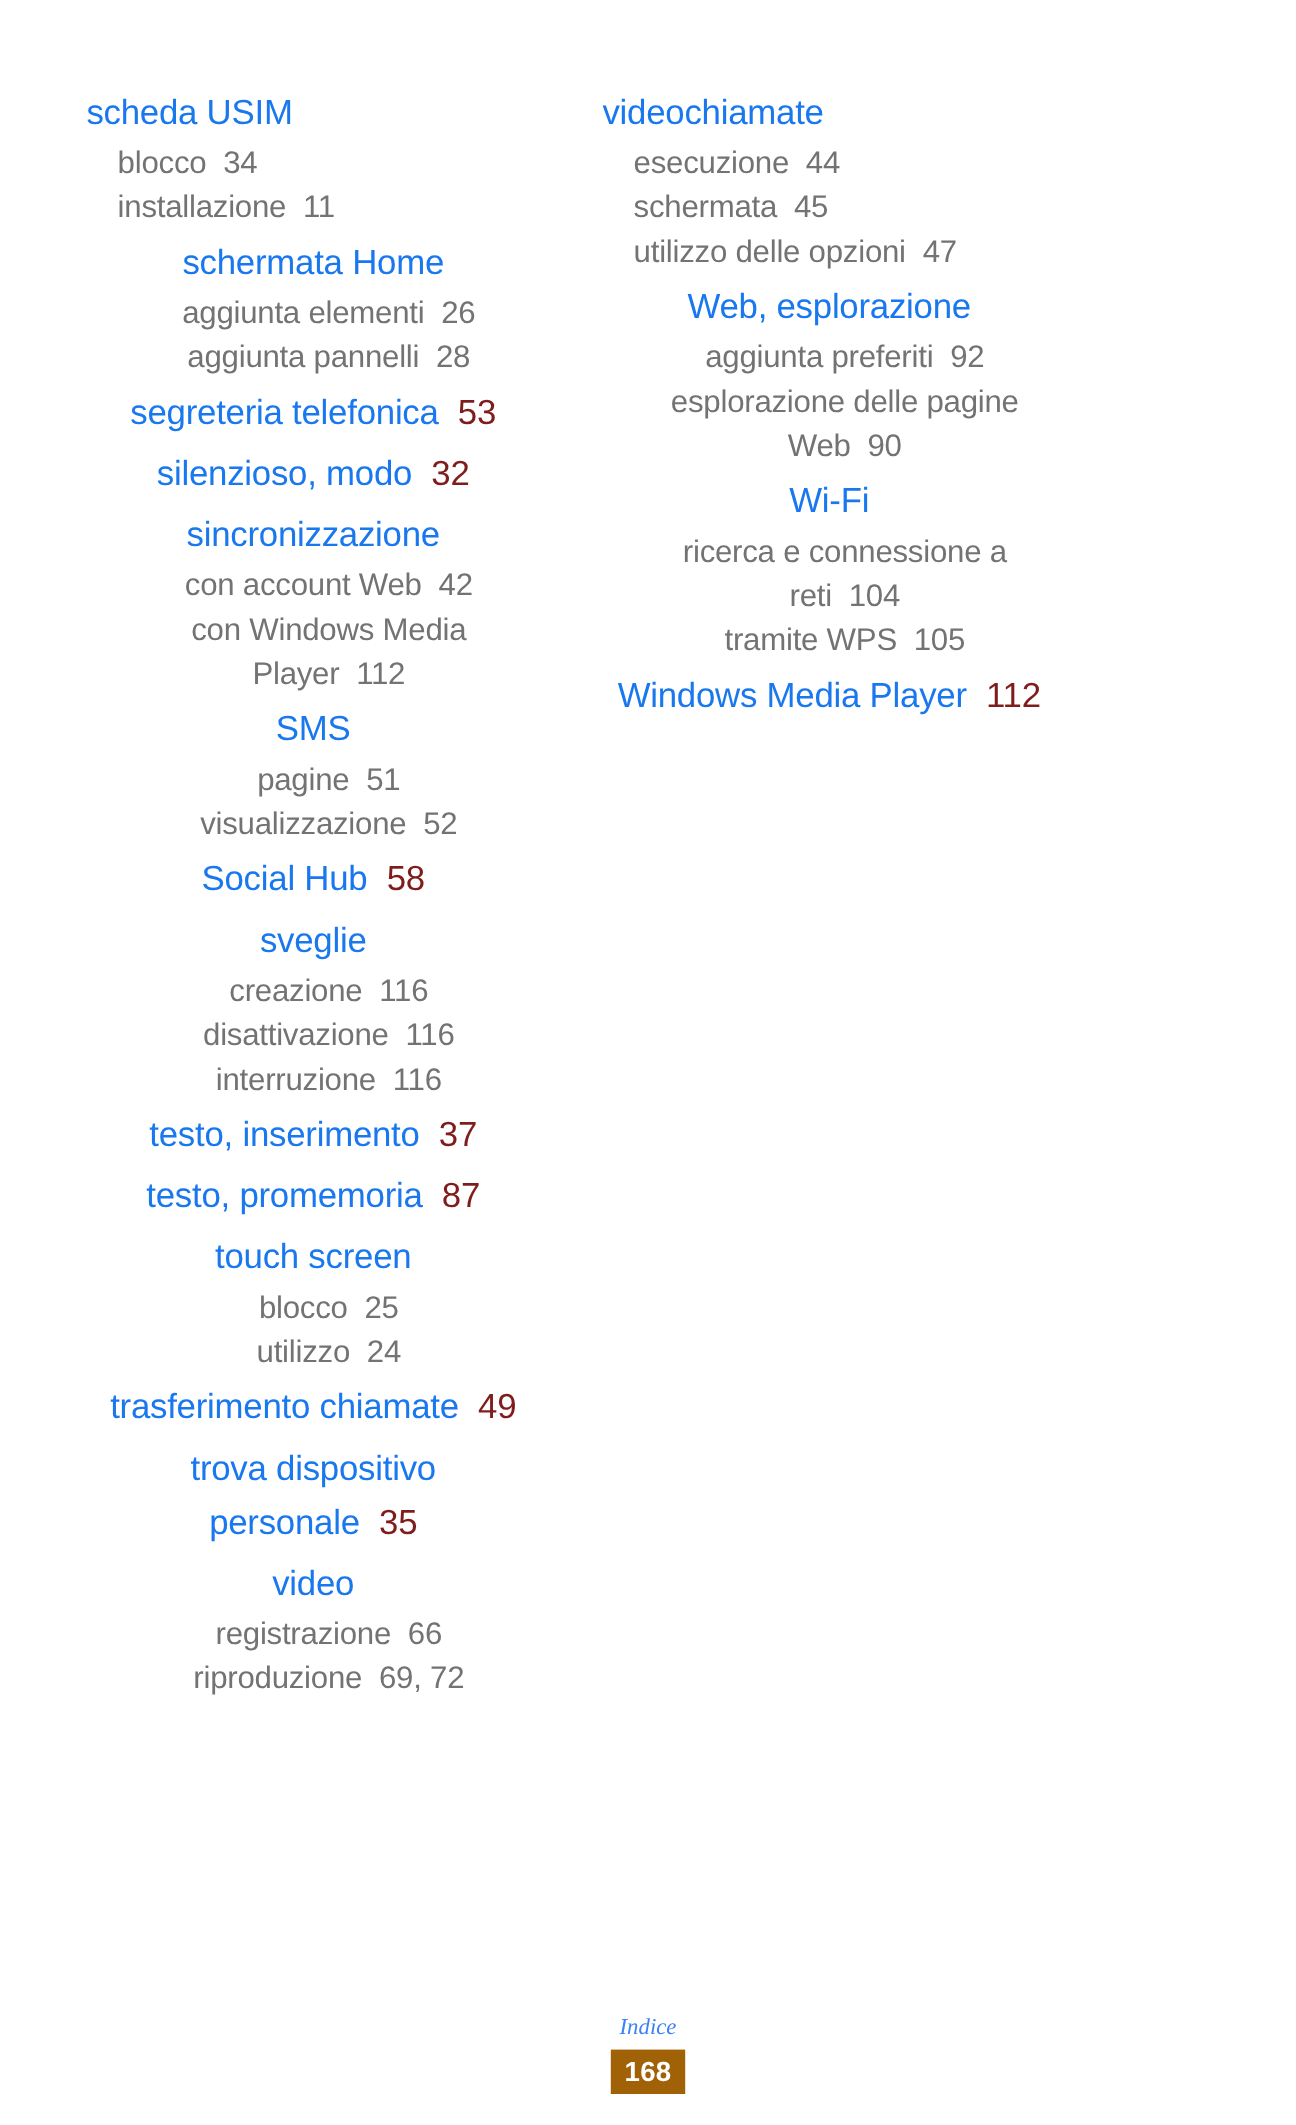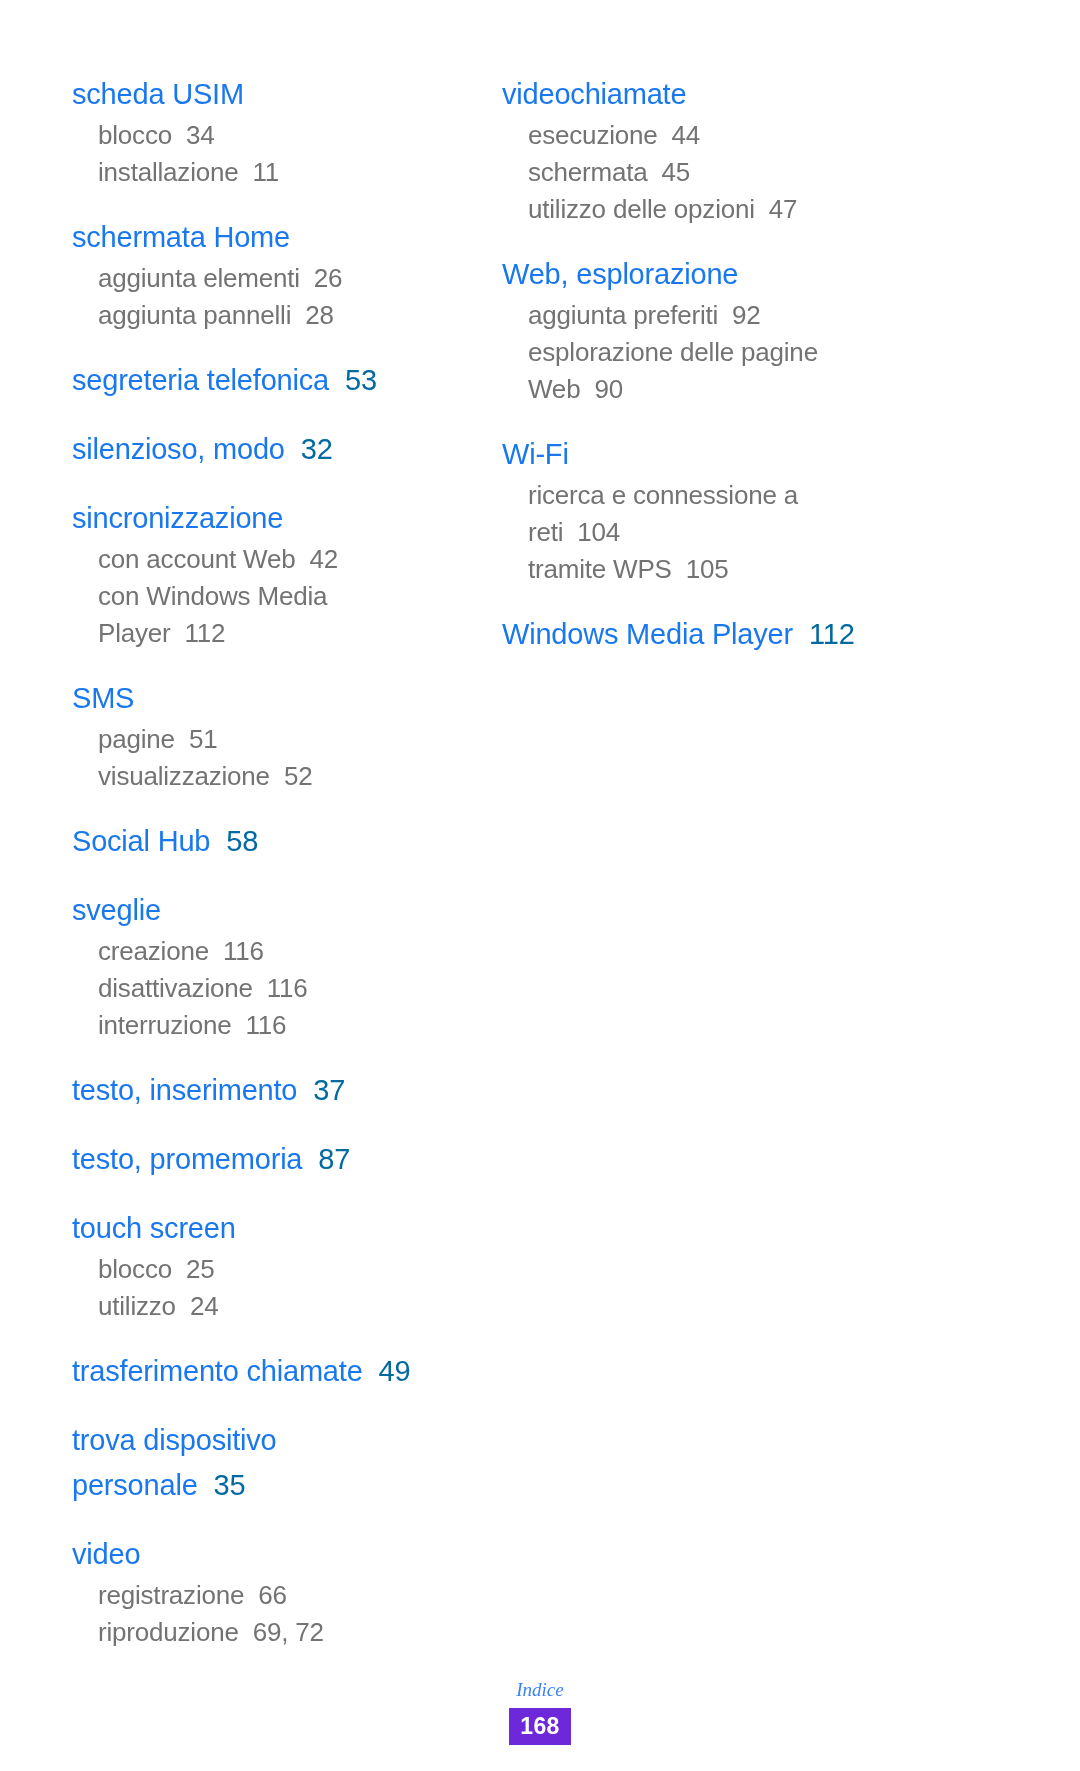--- a/index.html
+++ b/index.html
@@ -77,7 +77,7 @@
     margin-left: 14px;
   }
 
-  .entry + .entry { margin-top: 24px; }
+  .entry + .entry { margin-top: 6px; text-align: center; }
 
   
   .footer {

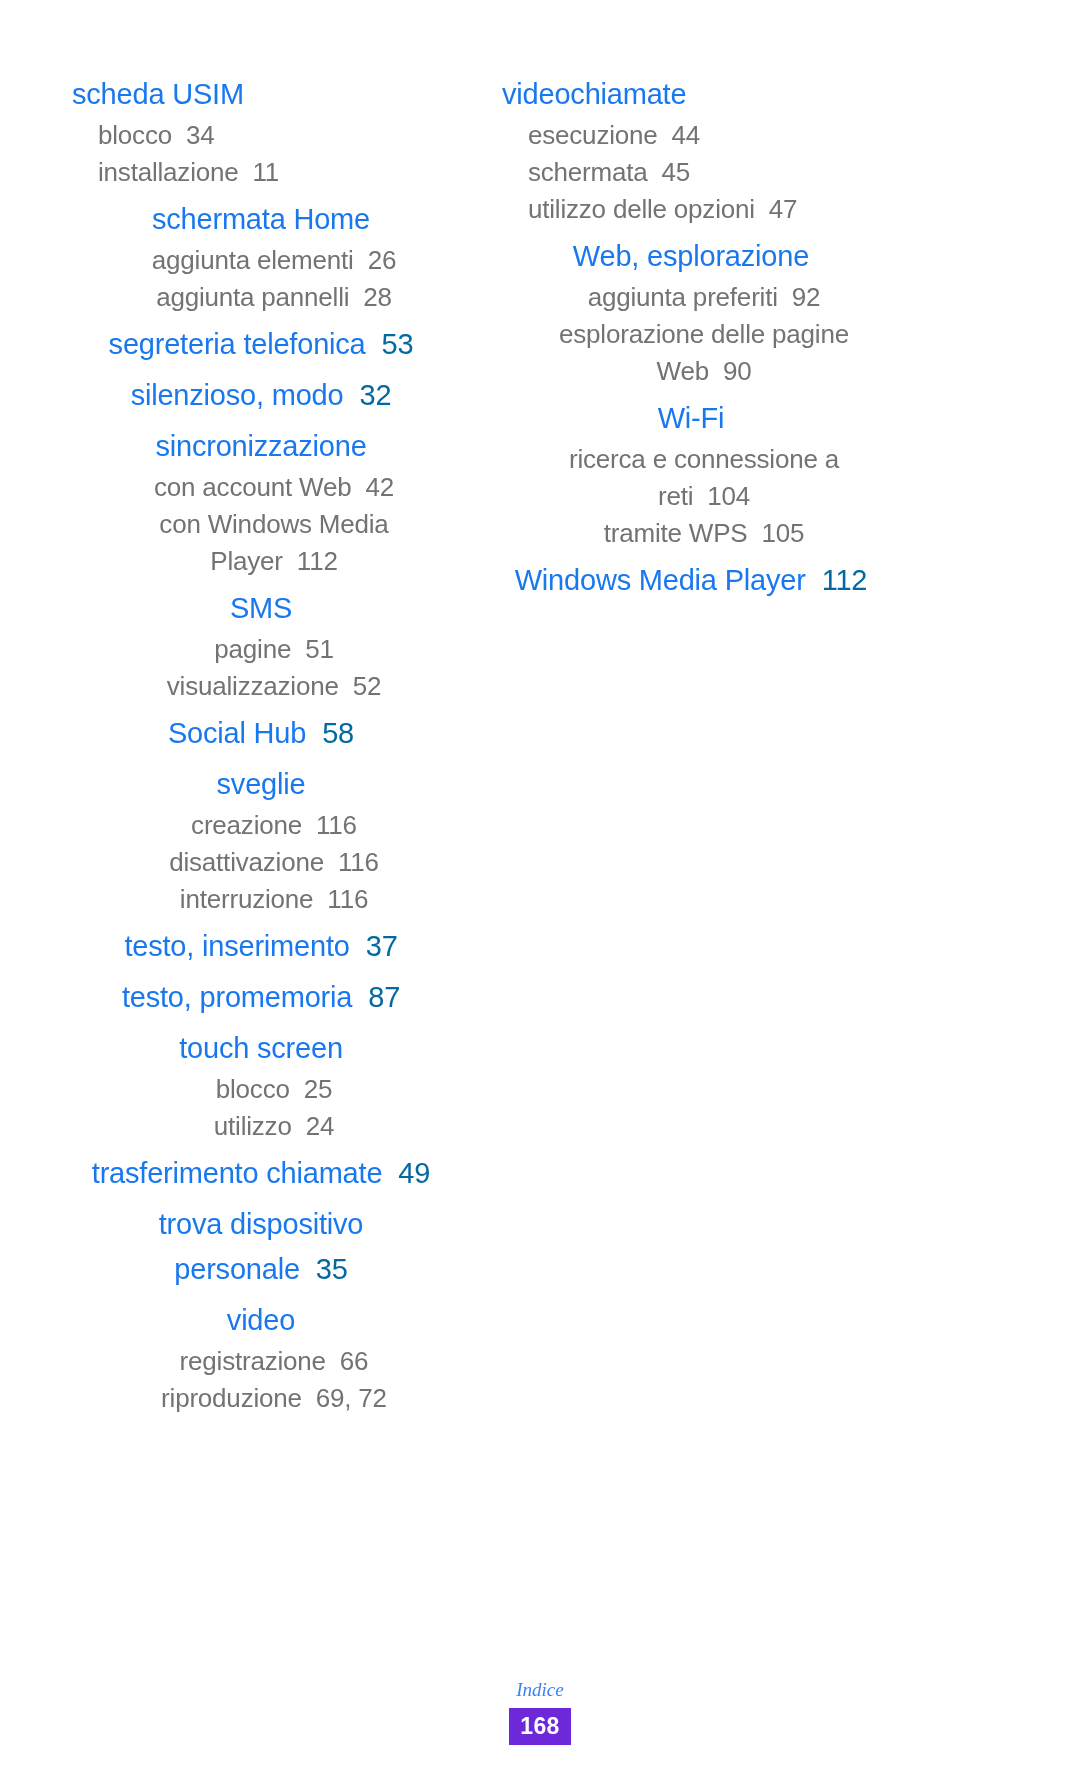--- a/index.html
+++ b/index.html
@@ -55,7 +55,7 @@
     white-space: normal;
   }
   .headword .pg {
-    color: #0369a1;
+    color: #7f1d1d;
     margin-left: 16px;
   }
 

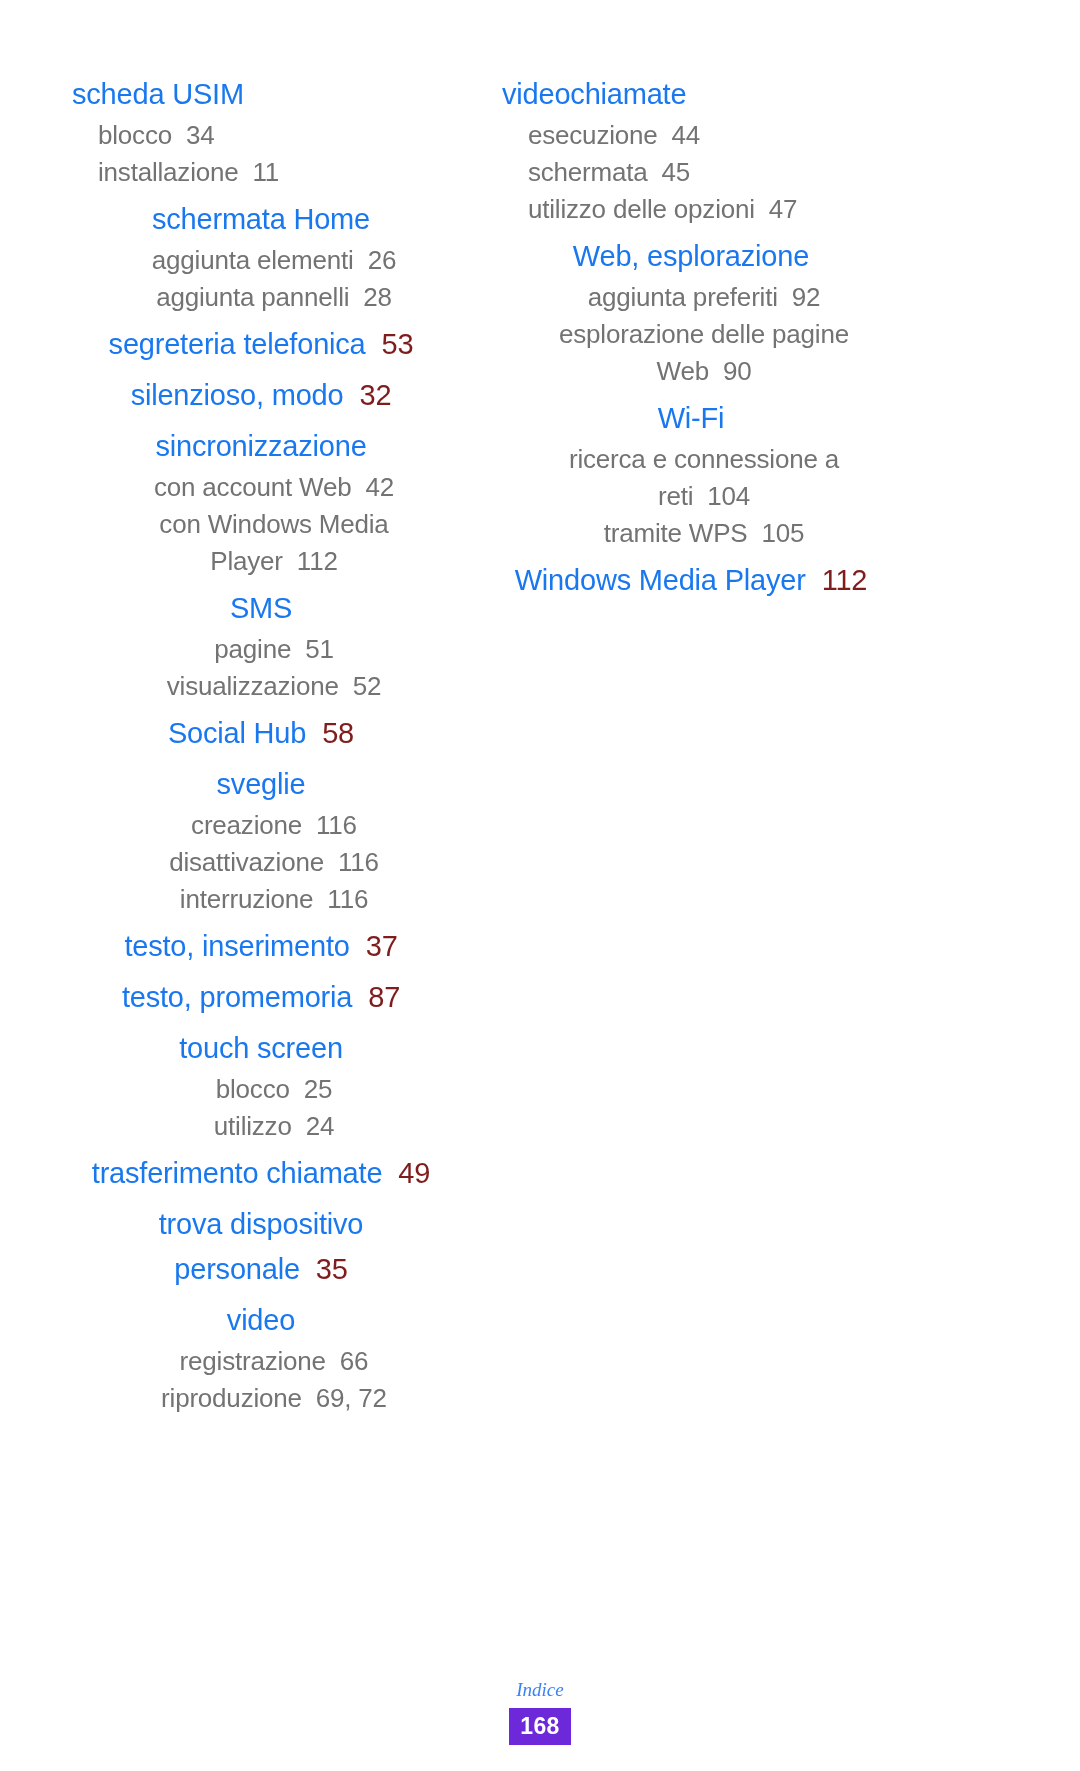--- a/index.html
+++ b/index.html
@@ -97,7 +97,7 @@
   .folio {
     display: inline-block;
     margin-top: 6px;
-    background: #6d28d9;
+    background: #a16207;
     color: #ffffff;
     font-size: 23px;
     font-weight: 700;

